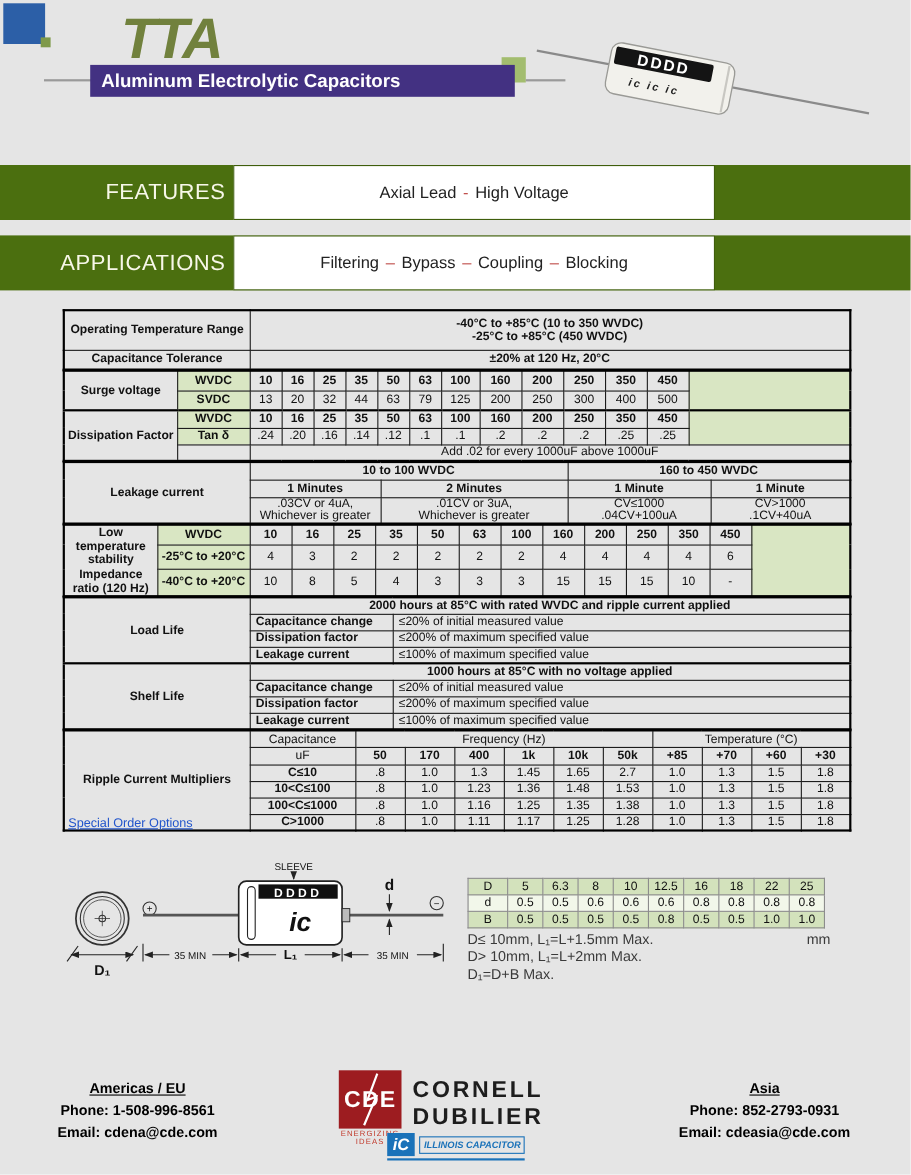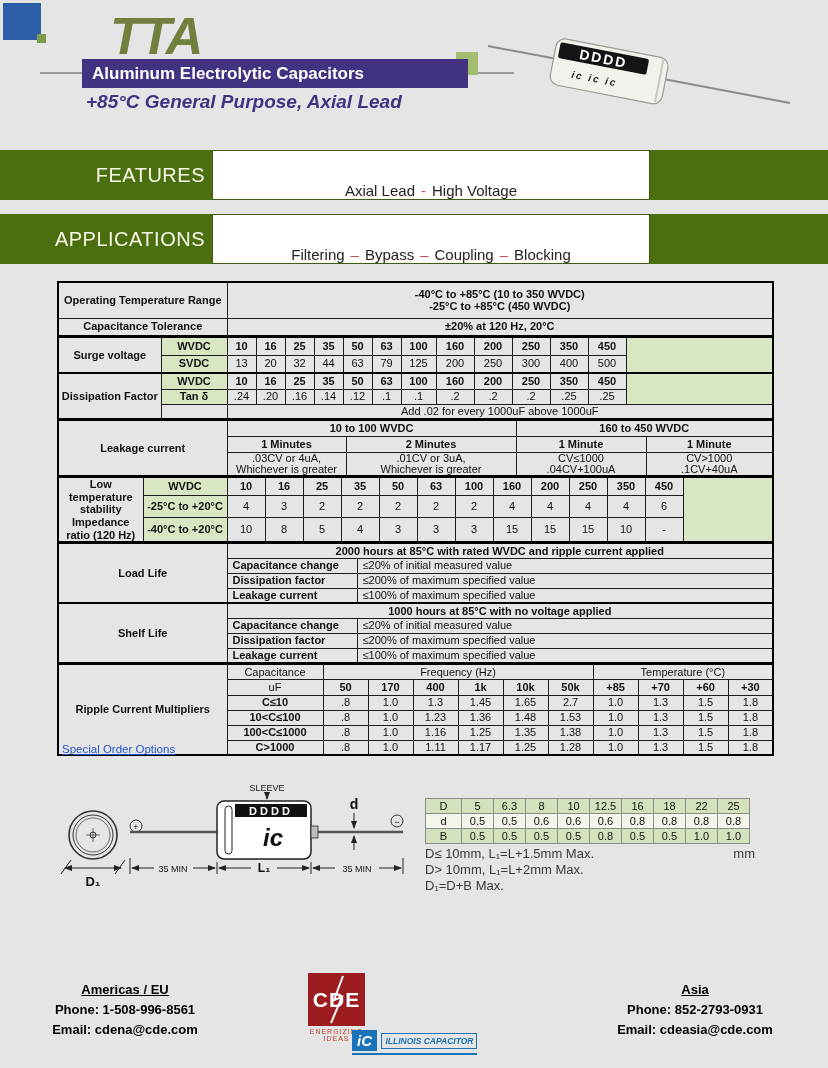--- a/index.html
+++ b/index.html
@@ -84,7 +84,6 @@
   <div class="abs green-sq"></div>
   <div class="abs gray-line" style="left:478px;top:72px;width:36px;"></div>
   <div class="abs banner">Aluminum Electrolytic Capacitors</div>
-  <div class="abs subtitle">+85°C General Purpose, Axial Lead</div>
 
   <svg class="abs" style="left:470px;top:28px;" width="340" height="88" viewBox="0 0 340 88">
     <line x1="18" y1="18" x2="320" y2="75" stroke="#8a8a8a" stroke-width="2"></line>

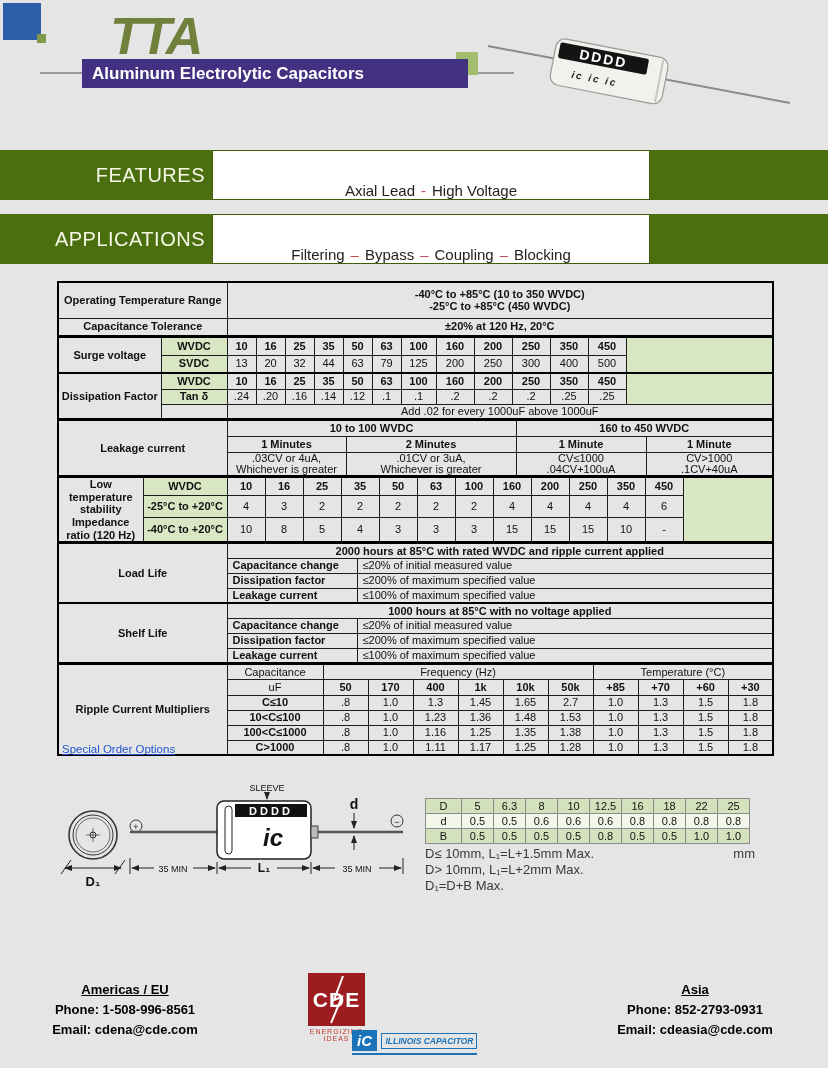--- a/index.html
+++ b/index.html
@@ -26,7 +26,7 @@
   .band-label { position:absolute; left:0; top:0; width:205px; height:50px; line-height:50px;
                 text-align:right; color:#f7f7e8; font-size:20px; letter-spacing:.5px; }
   .band-box { position:absolute; left:212px; top:0; width:438px; height:50px; background:#fff;
-              border:1px solid #3f5e0c; display:flex; align-items:flex-end; justify-content:center;
+              border:1px solid #3f5e0c; display:flex; align-items:center; justify-content:center;
               gap:6px; font-size:15px; color:#222; }
   .sep { color:#c0504d; }
 

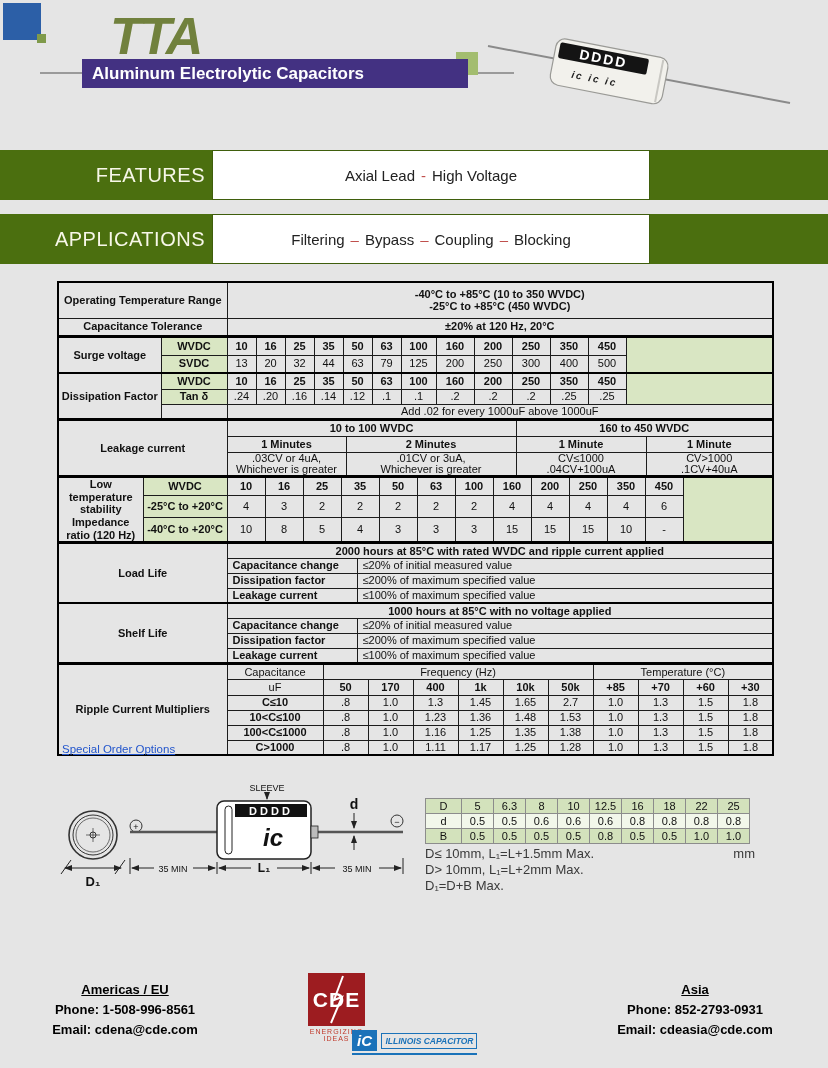--- a/index.html
+++ b/index.html
@@ -619,6 +619,10 @@
     <div class="cde-tag">ENERGIZING IDEAS</div>
   </div>
 
+  <div class="abs cornell" style="left:375px;top:978px;">
+    <div>CORNELL</div>
+    <div>DUBILIER</div>
+  </div>
 
   <div class="abs ic-logo" style="left:352px;top:1030px;">
     <span class="ic-abbr">iC</span>

